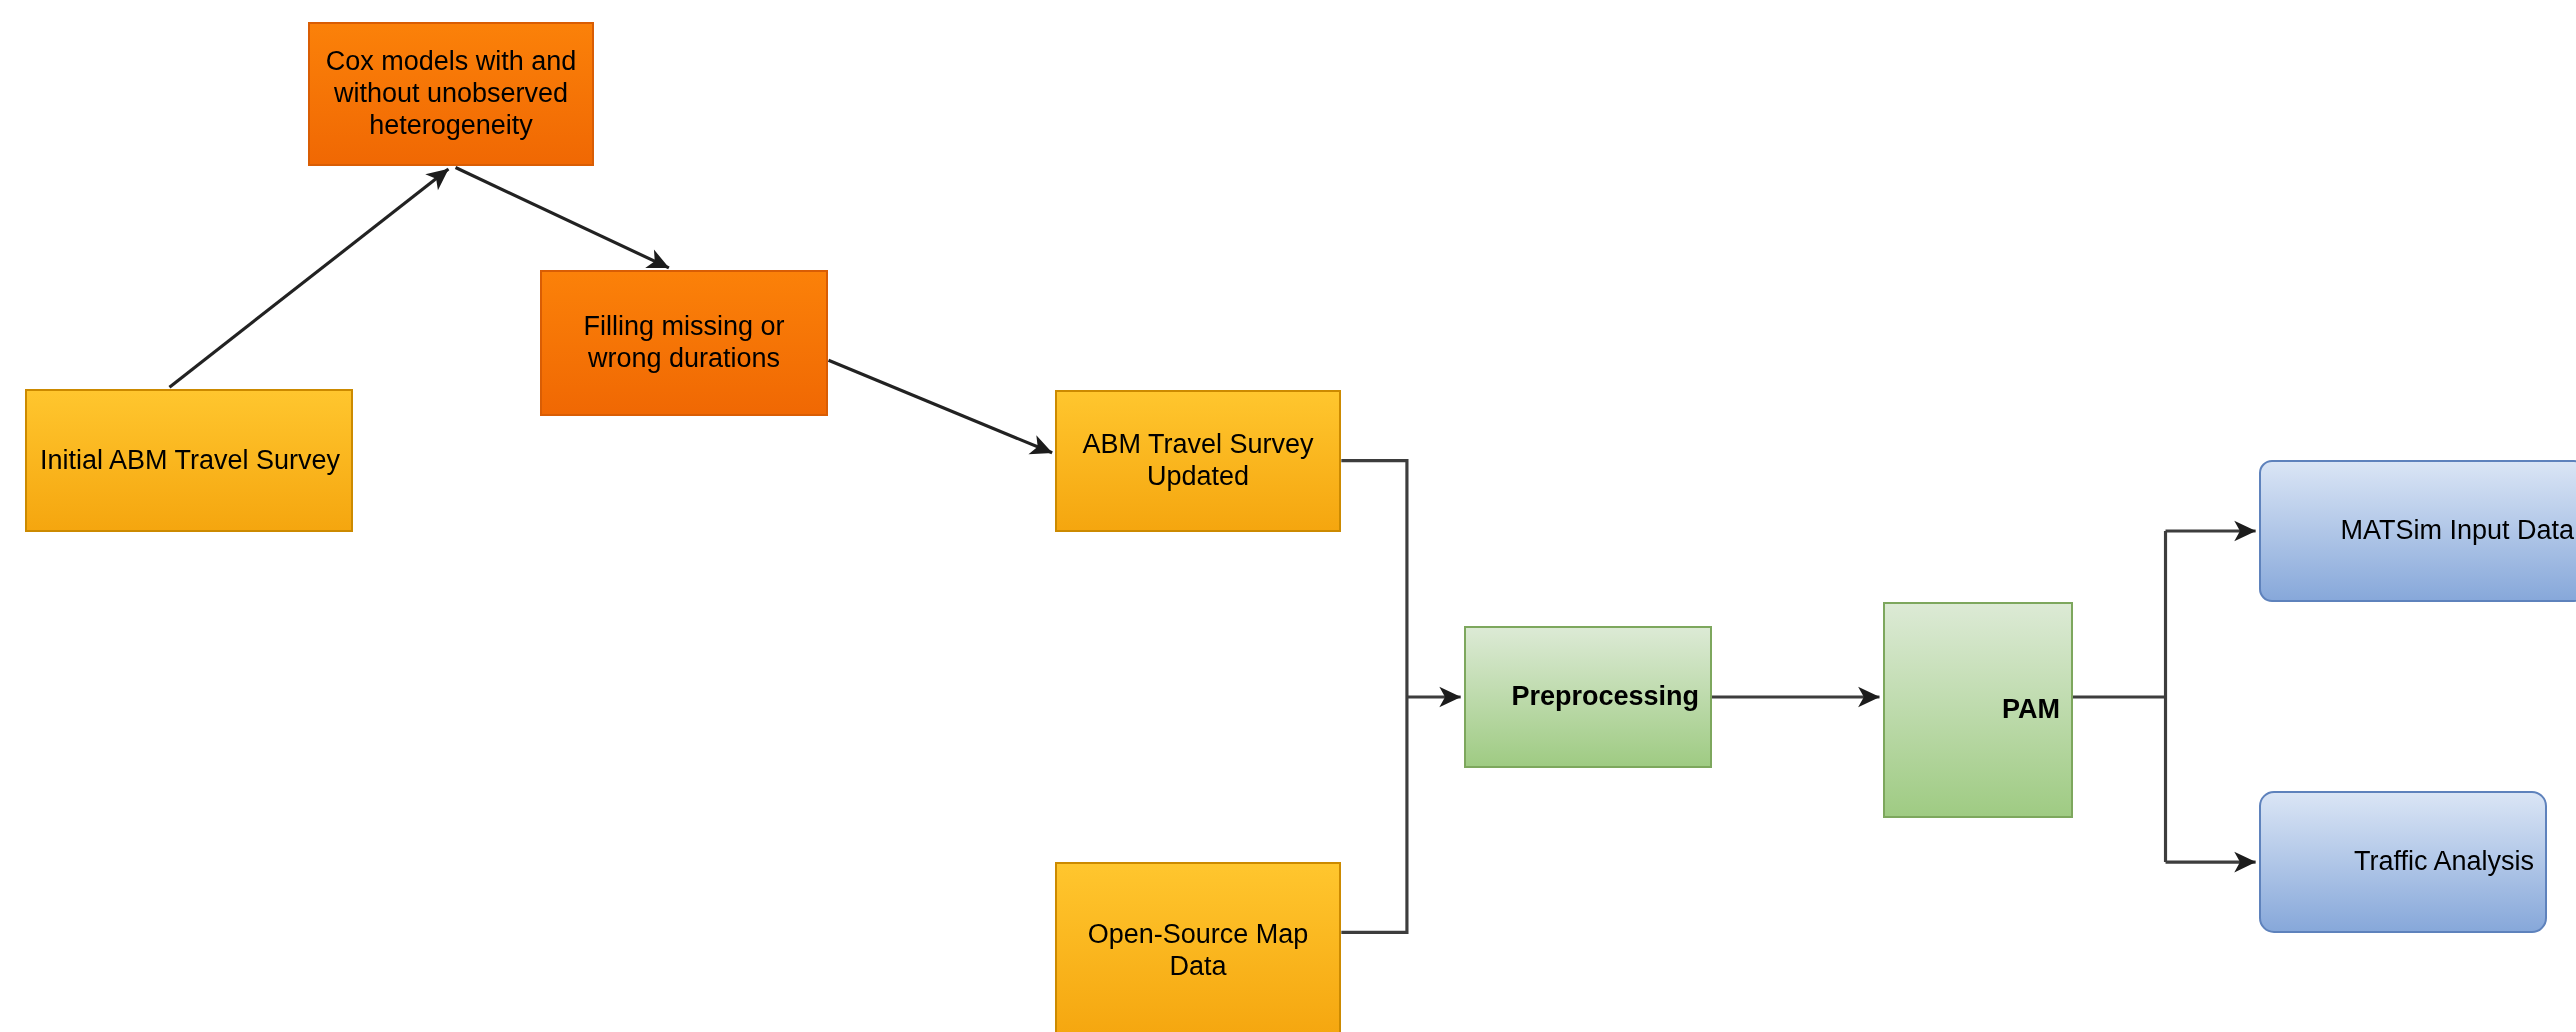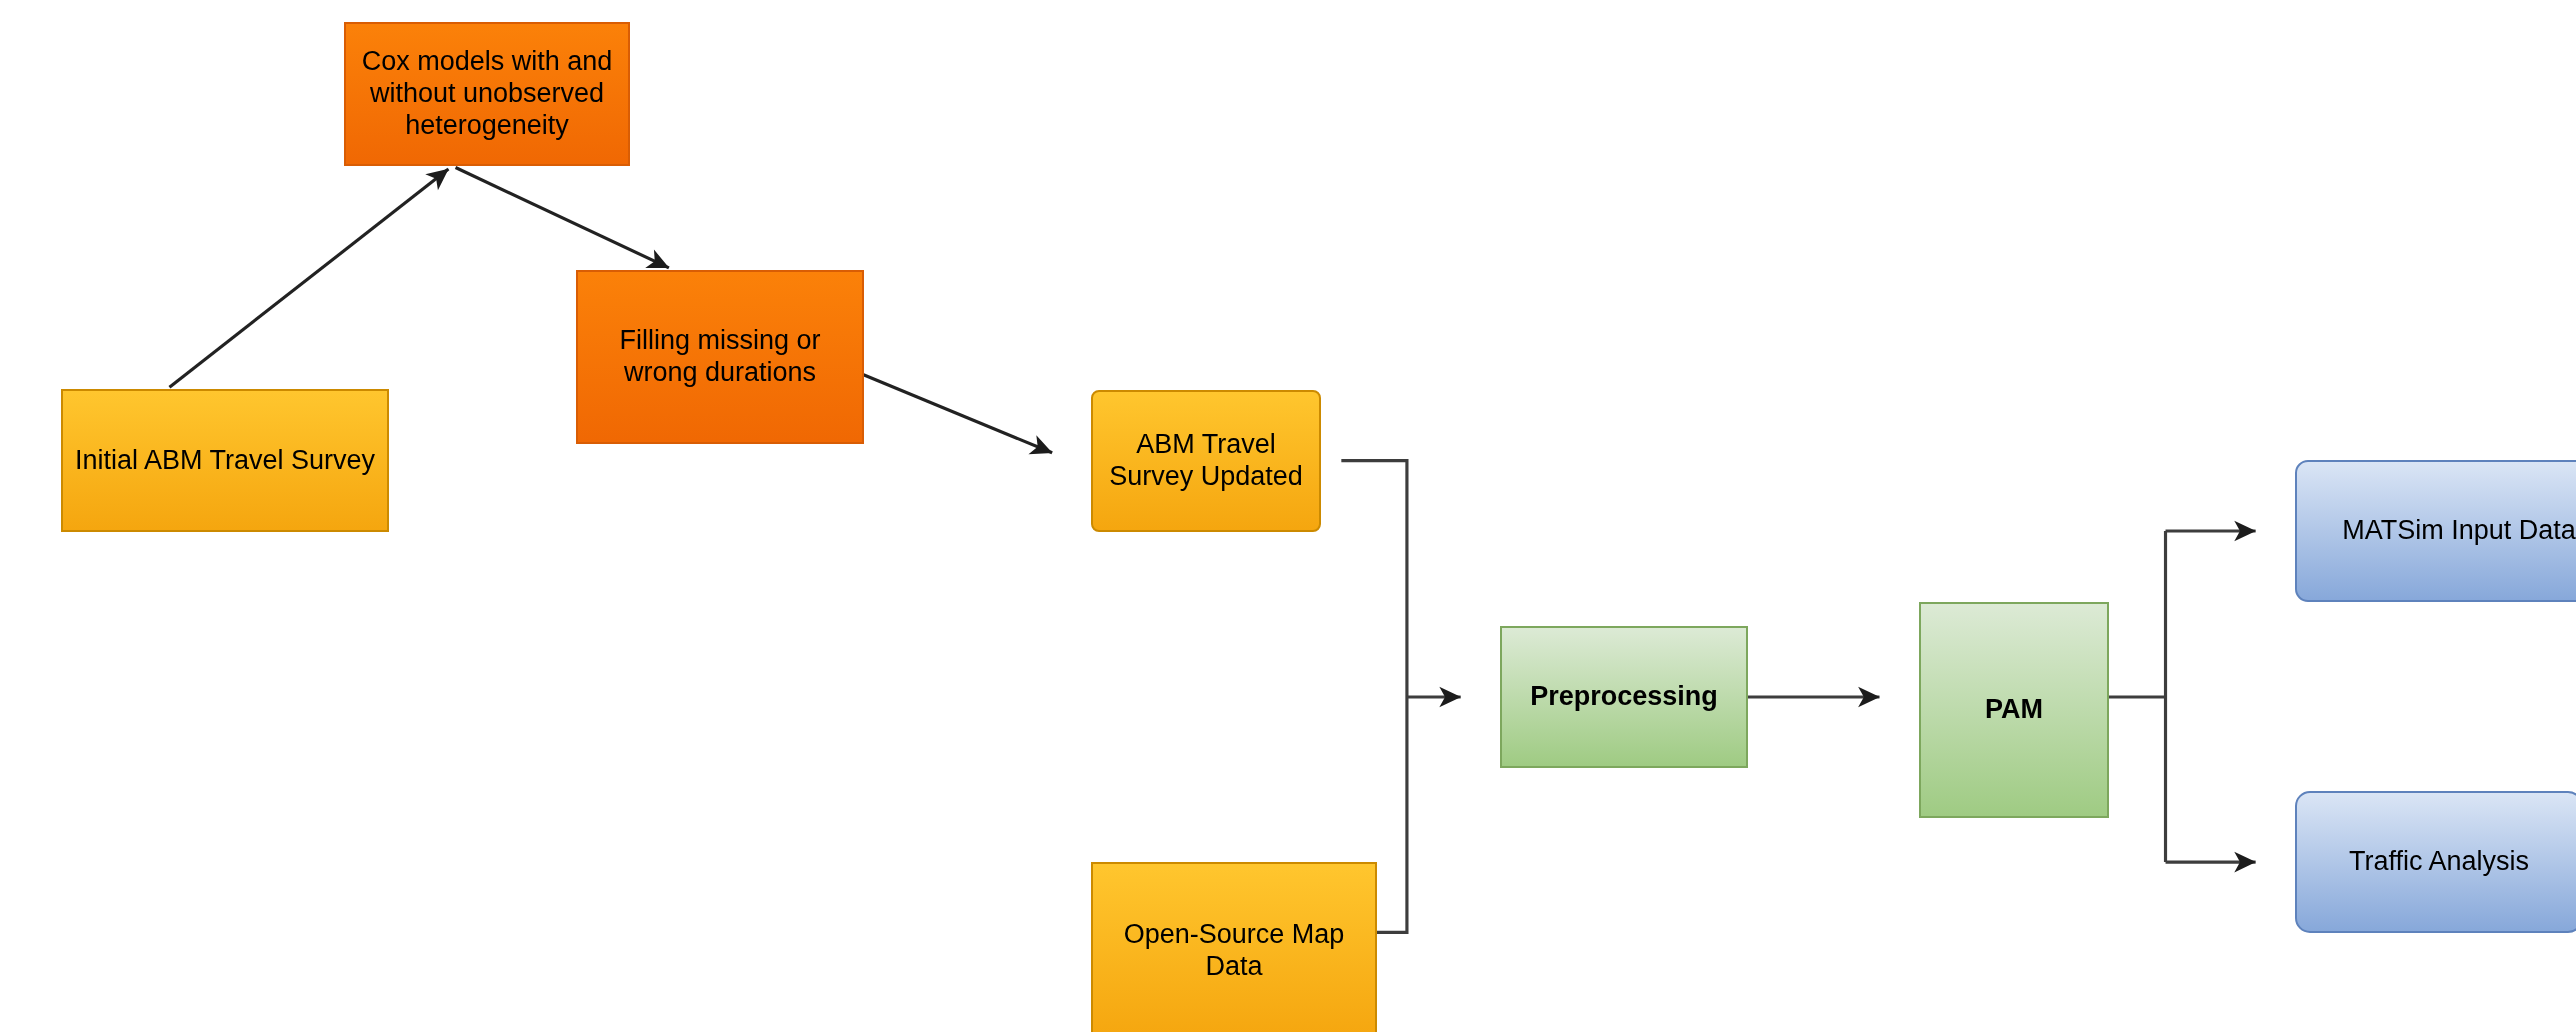--- a/index.html
+++ b/index.html
@@ -33,13 +33,12 @@
     box-sizing: border-box;
     display: flex;
     align-items: center;
-    justify-content: center;
+    justify-content: flex-end;
     text-align: center;
     font-size: 27px;
     line-height: 1.18;
     color: #000000;
     padding: 20px 11px;
-    margin-left: 36px;
   }
   .node.gold {
     background: linear-gradient(#FFC62E, #F5A60F);

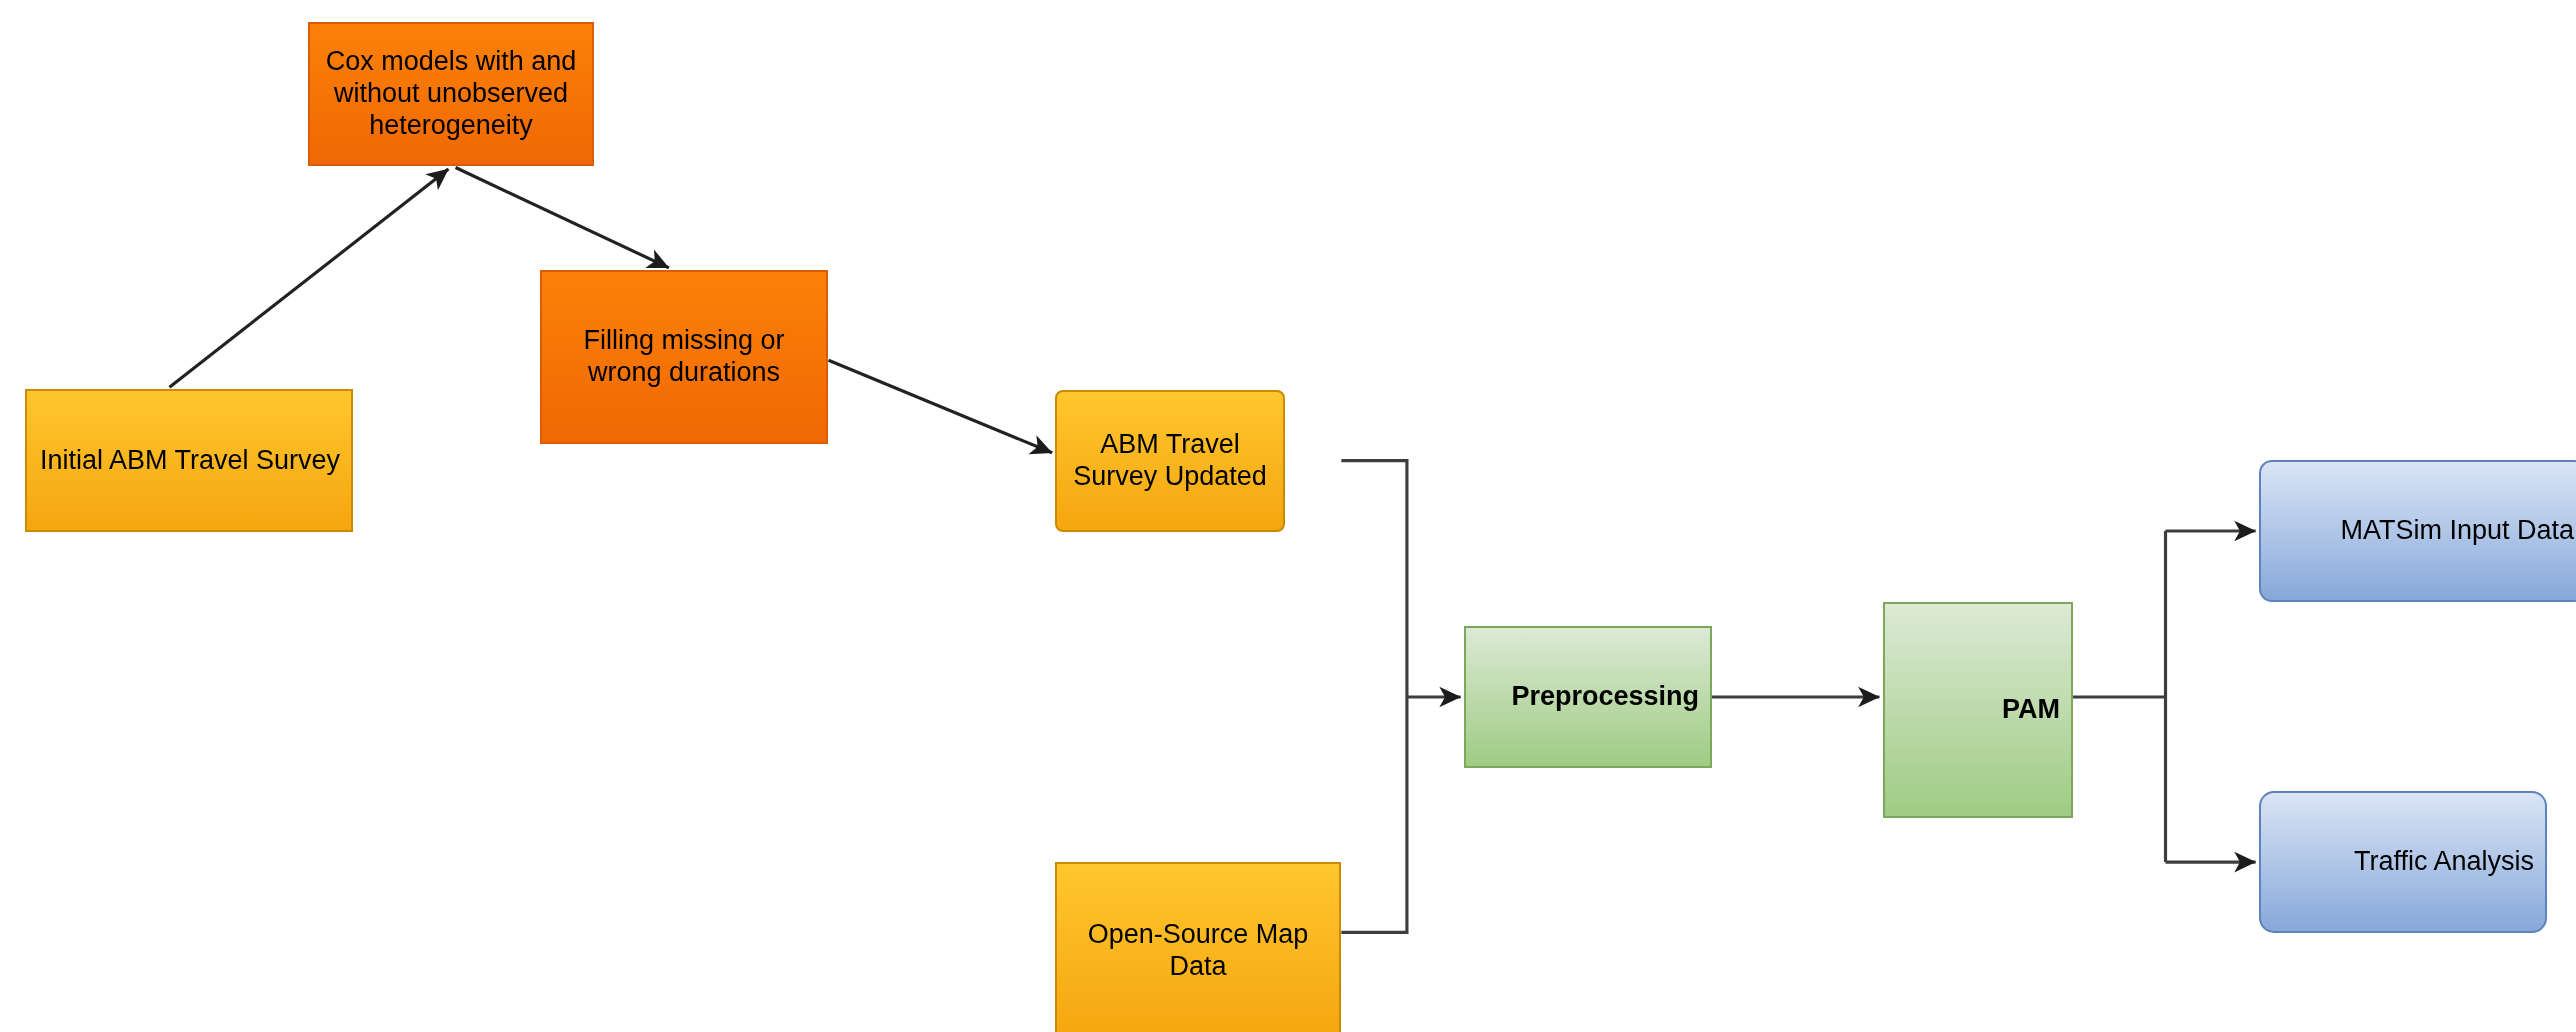--- a/index.html
+++ b/index.html
@@ -97,7 +97,7 @@
     <span>Cox models with and without unobserved heterogeneity</span>
   </div>
 
-  <div class="node orange" style="left:540px; top:270px; width:288px; height:174px;">
+  <div class="node orange" style="left:540px; top:270px; width:288px; height:146px;">
     <span>Filling missing or wrong durations</span>
   </div>
 

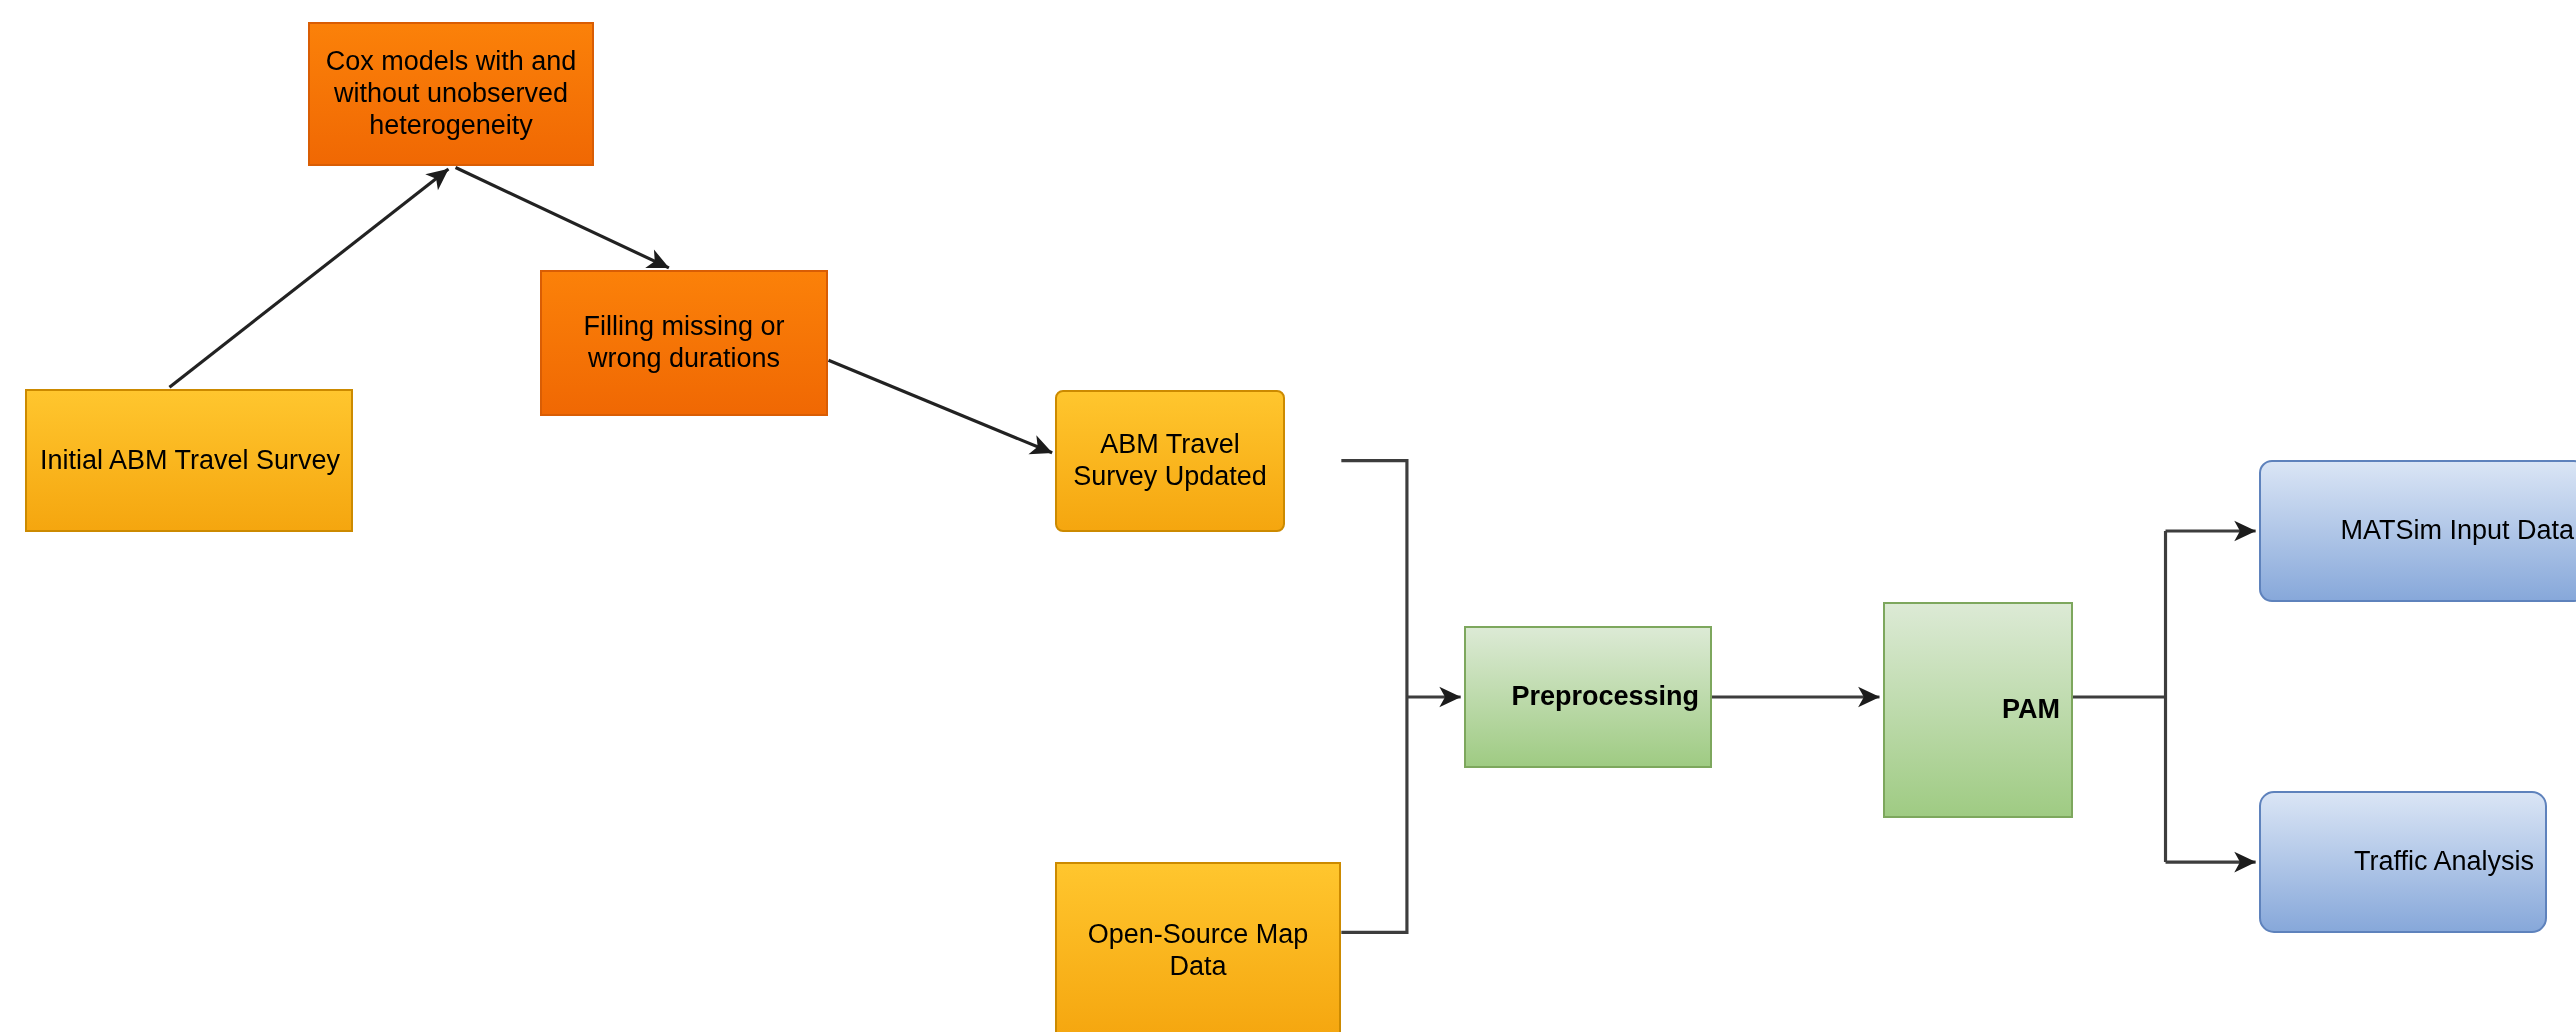--- a/index.html
+++ b/index.html
@@ -101,7 +101,7 @@
     <span>Filling missing or wrong durations</span>
   </div>
 
-  <div class="node gold" style="left:1055px; top:390px; width:230px; height:142px;border-radius:8px;">
+  <div class="node gold" style="left:1055px; top:390px; width:286px; height:142px;">
     <span>ABM Travel Survey Updated</span>
   </div>
 

